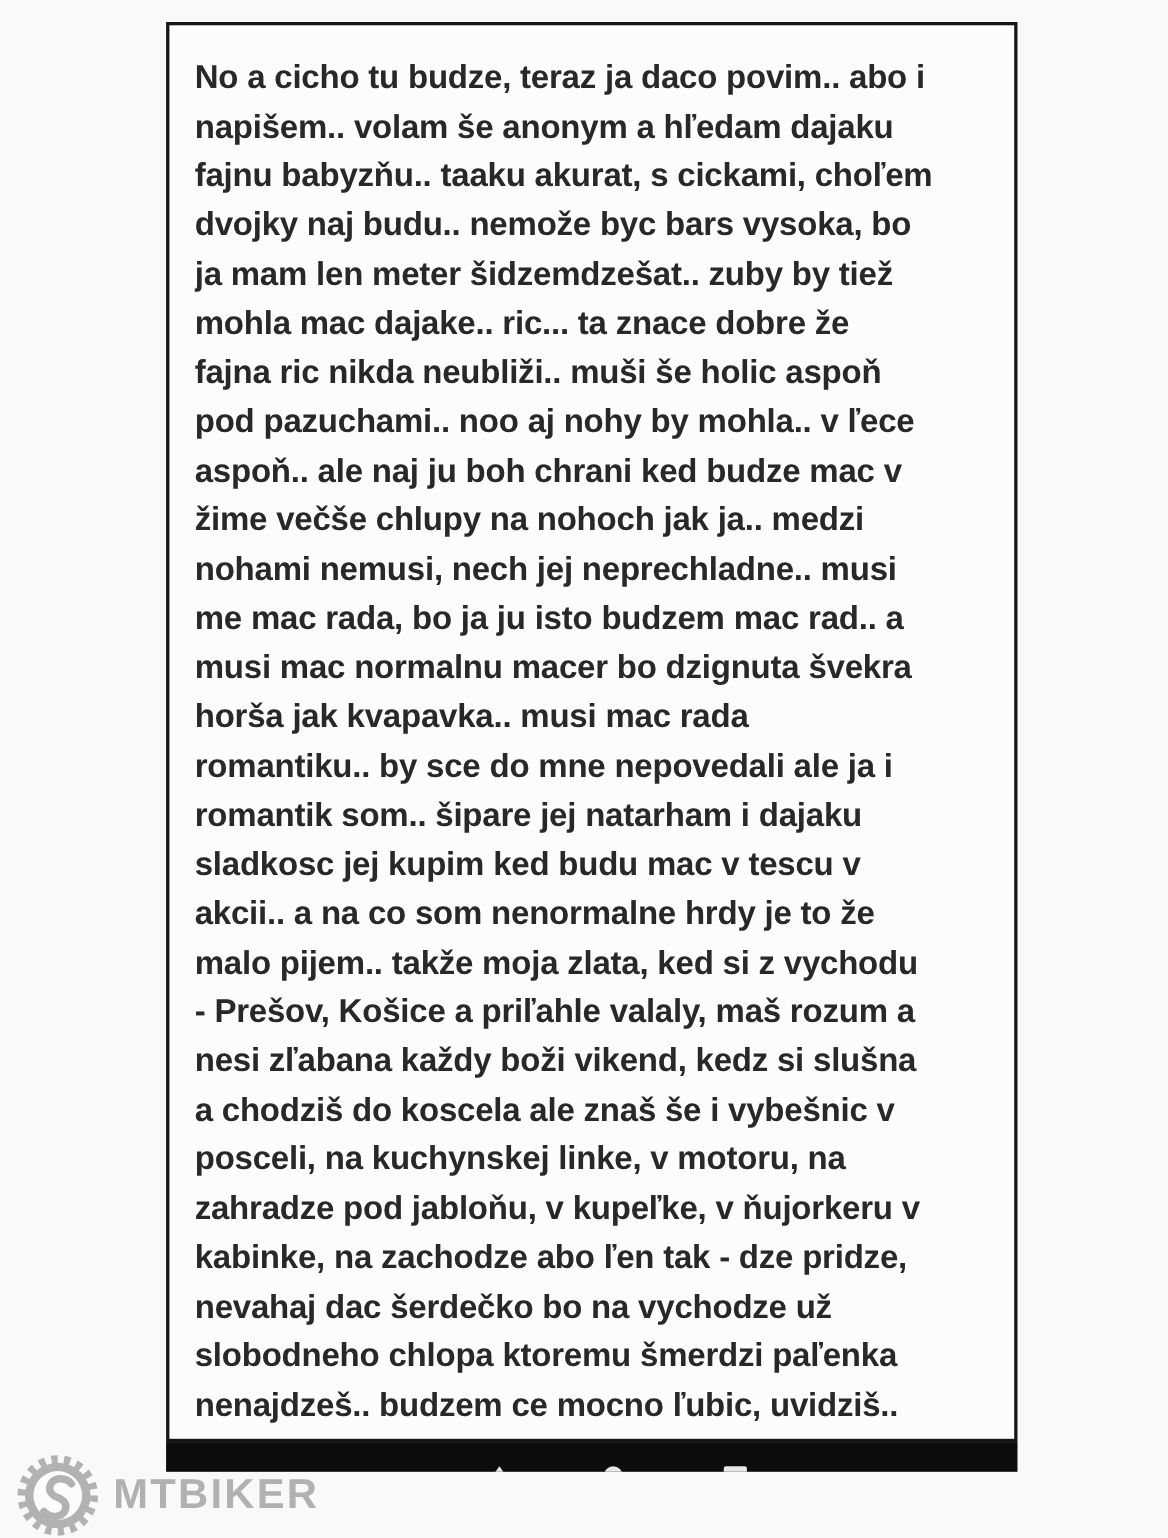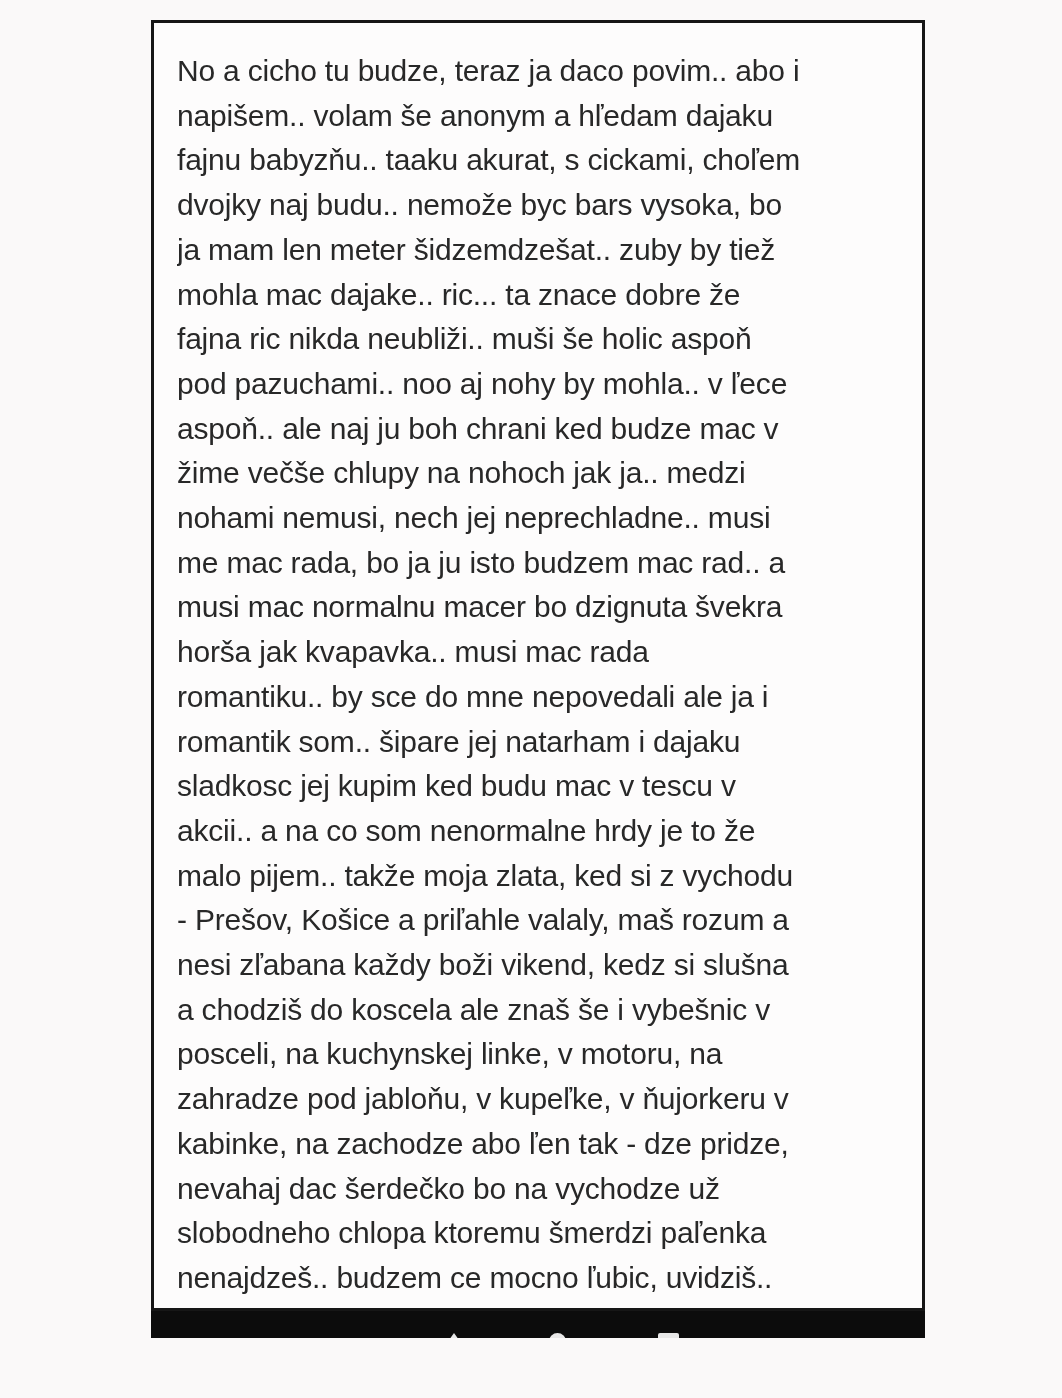--- a/index.html
+++ b/index.html
@@ -24,6 +24,7 @@
     background: #fdfcfc;
     border: 3px solid #161616;
     overflow: hidden;
+    font-weight: bold;
   }
 
   .post-text {

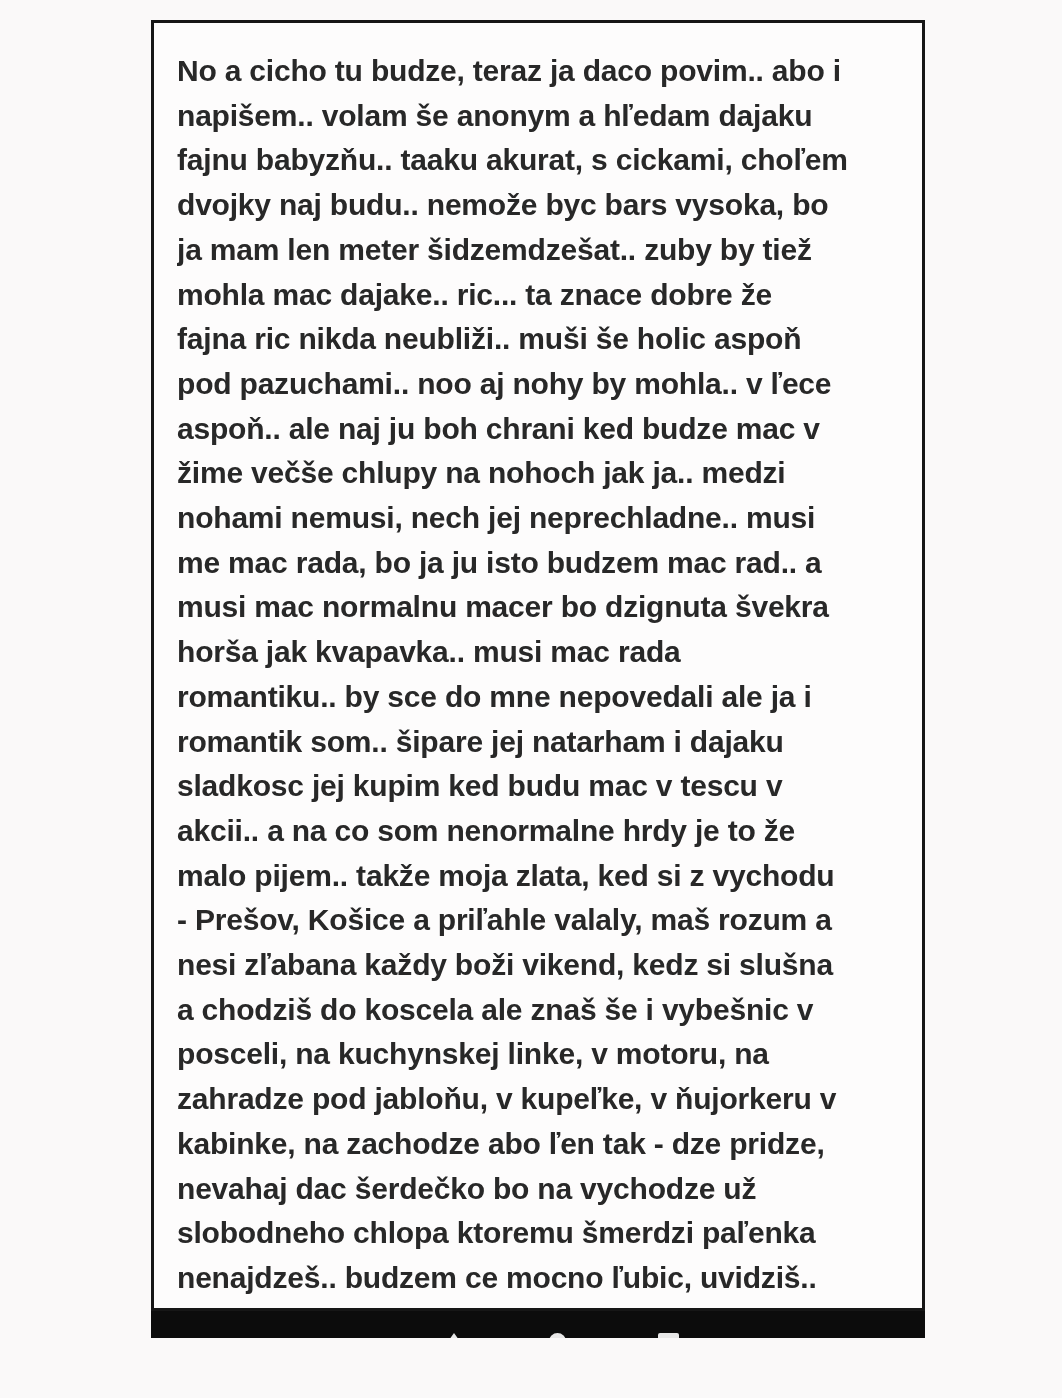--- a/index.html
+++ b/index.html
@@ -133,6 +133,19 @@
     <div class="nav-tip sq"></div>
   </div>
 
+  <div class="watermark">
+    <svg class="gear" viewBox="0 0 80 80" xmlns="http://www.w3.org/2000/svg">
+
+      <circle cx="40" cy="40" r="33" fill="none" stroke="#b3b2b2" stroke-width="10" stroke-dasharray="5.75 5.75"></circle>
+
+      <circle cx="40" cy="40" r="31" fill="#b3b2b2"></circle>
+
+      <circle cx="40" cy="40" r="23" fill="#fdfcfc"></circle>
+
+      <path d="M 53 29 C 47 22 36 23 33 30 C 30 37 37 41 40 42 C 43 43 50 47 47 54 C 44 61 33 62 27 55" fill="none" stroke="#b3b2b2" stroke-width="7" stroke-linecap="round"></path>
+    </svg>
+    <span class="label">MTBIKER</span>
+  </div>
 
 </div>
 

